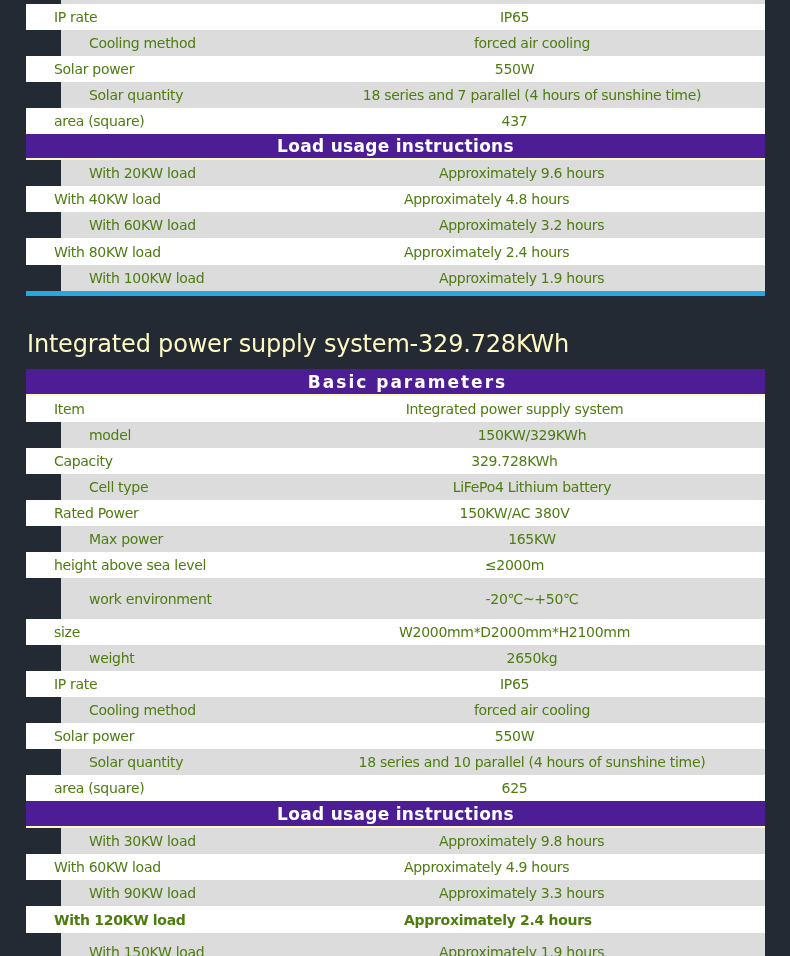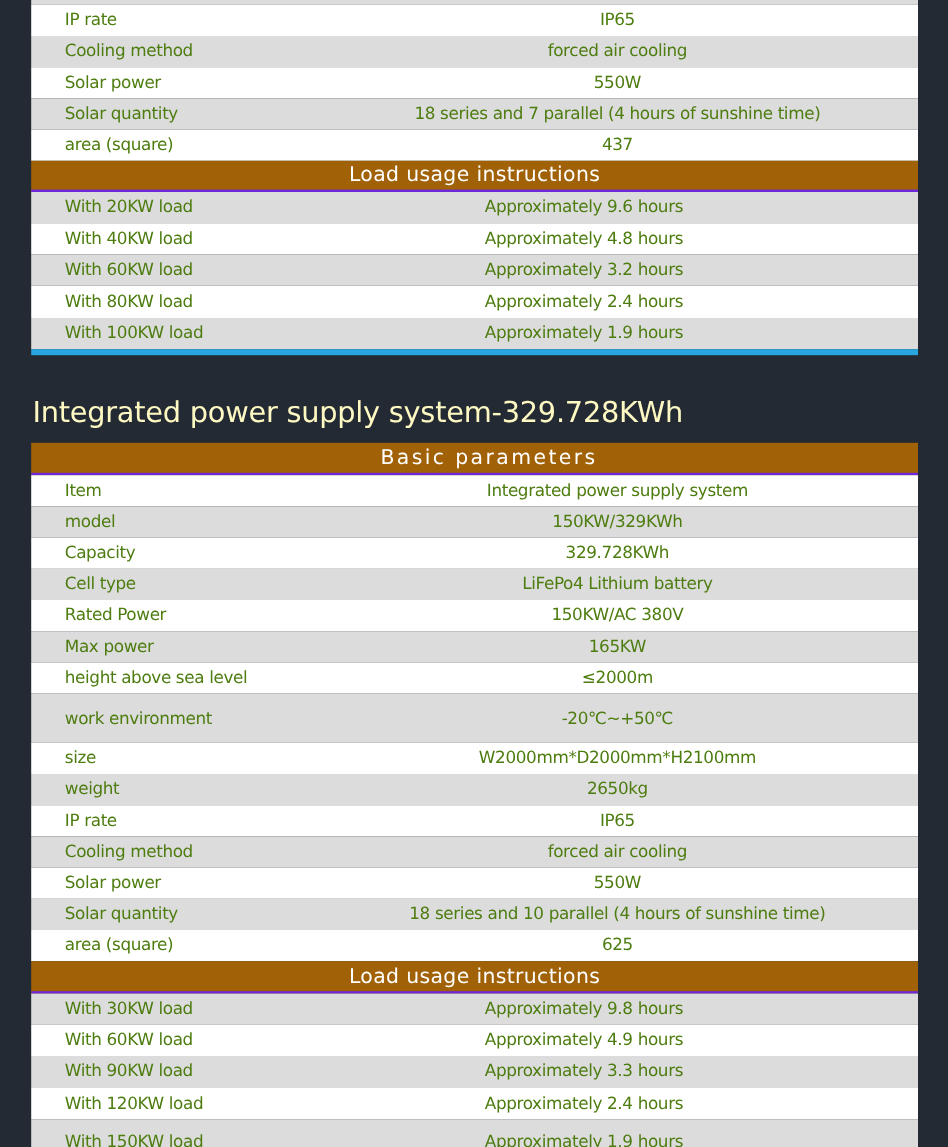--- a/index.html
+++ b/index.html
@@ -18,7 +18,7 @@
     letter-spacing: -0.3px;
   }
   .row.w { background: #ffffff; }
-  .row.g { background: #dcdcdc; }
+  .row.g { background: #dcdcdc; margin-left: 35px; }
   .row .k { width: 244px; padding-left: 28px; box-sizing: border-box; white-space: nowrap; }
   .row .v { flex: 1; text-align: center; padding-right: 6px; white-space: nowrap; }
   .row .v.load { text-align: left; padding-left: 134px; }

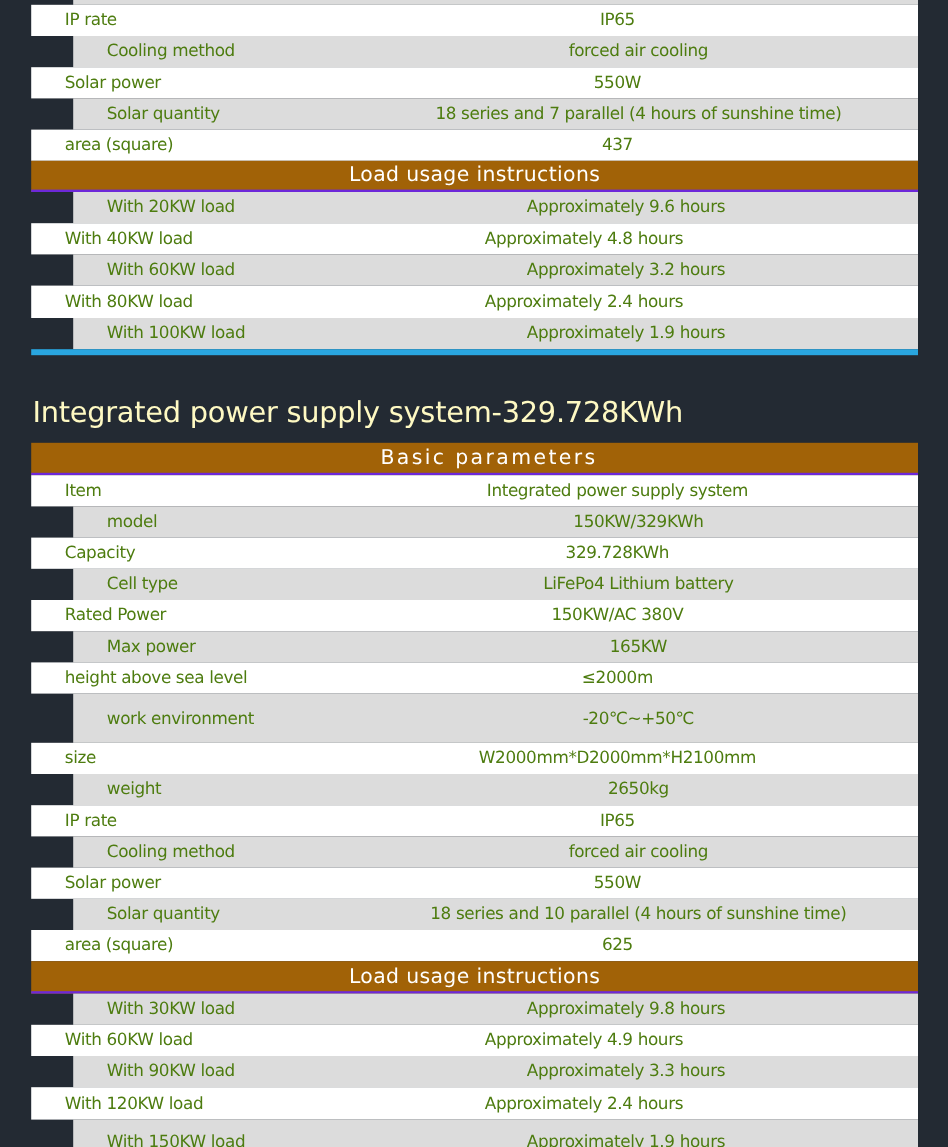--- a/index.html
+++ b/index.html
@@ -23,10 +23,10 @@
   .row .v { flex: 1; text-align: center; padding-right: 6px; white-space: nowrap; }
   .row .v.load { text-align: left; padding-left: 134px; }
   .hdr {
-    background: #a16207; color: #ffffff; text-align: center;
-    font-weight: normal; font-size: 17px; letter-spacing: 0.3px;
+    background: #4c1d95; color: #ffffff; text-align: center;
+    font-weight: bold; font-size: 17px; letter-spacing: 0.3px;
     display: flex; align-items: center; justify-content: center;
-    border-bottom: 2px solid #6d28d9;
+    border-bottom: 2px solid #fef9c3;
   }
   .hdr.spaced { letter-spacing: 2px; padding-left: 24px; }
   .bottom-bar { height: 5px; background: #29a6e0; }

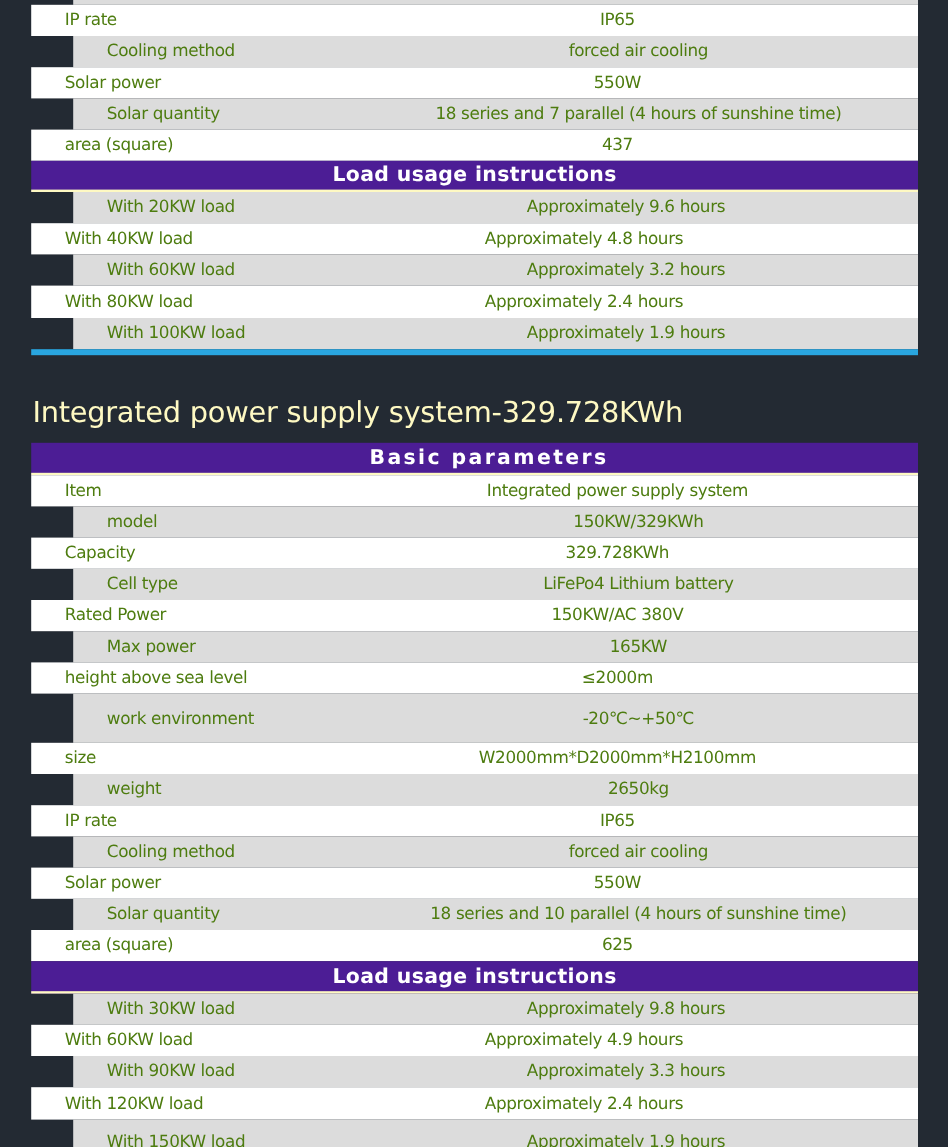--- a/index.html
+++ b/index.html
@@ -162,7 +162,7 @@
     <span class="k">With 90KW load</span>
     <span class="v load">Approximately 3.3 hours</span>
   </div>
-  <div class="row w" style="height:27px;">
+  <div class="row w" style="height:27px;font-weight:bold;">
     <span class="k">With 120KW load</span>
     <span class="v load">Approximately 2.4 hours</span>
   </div>

